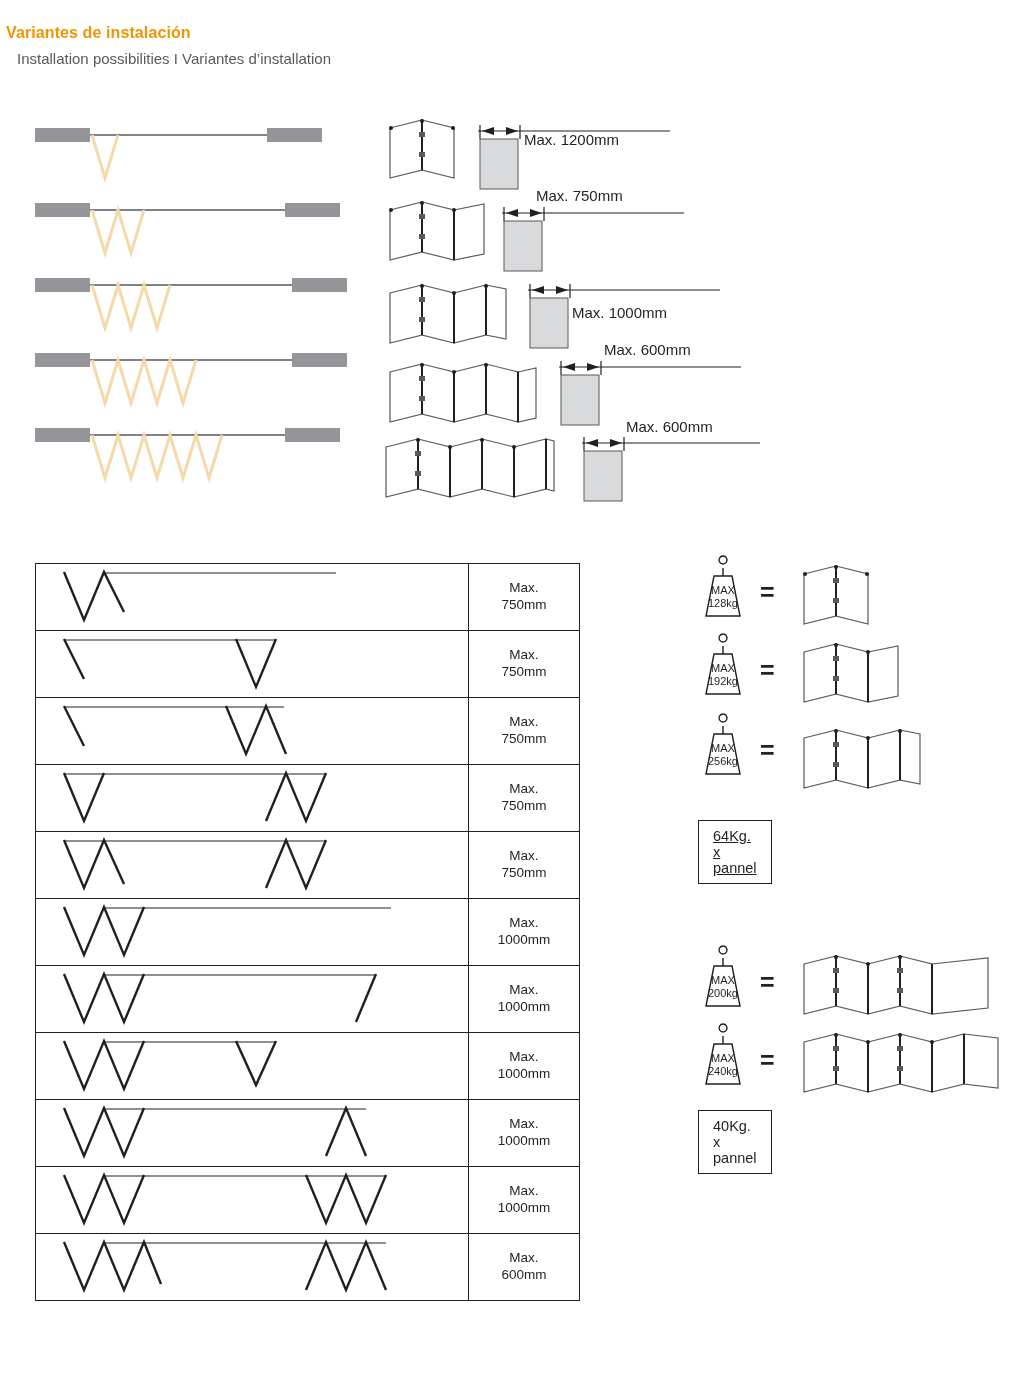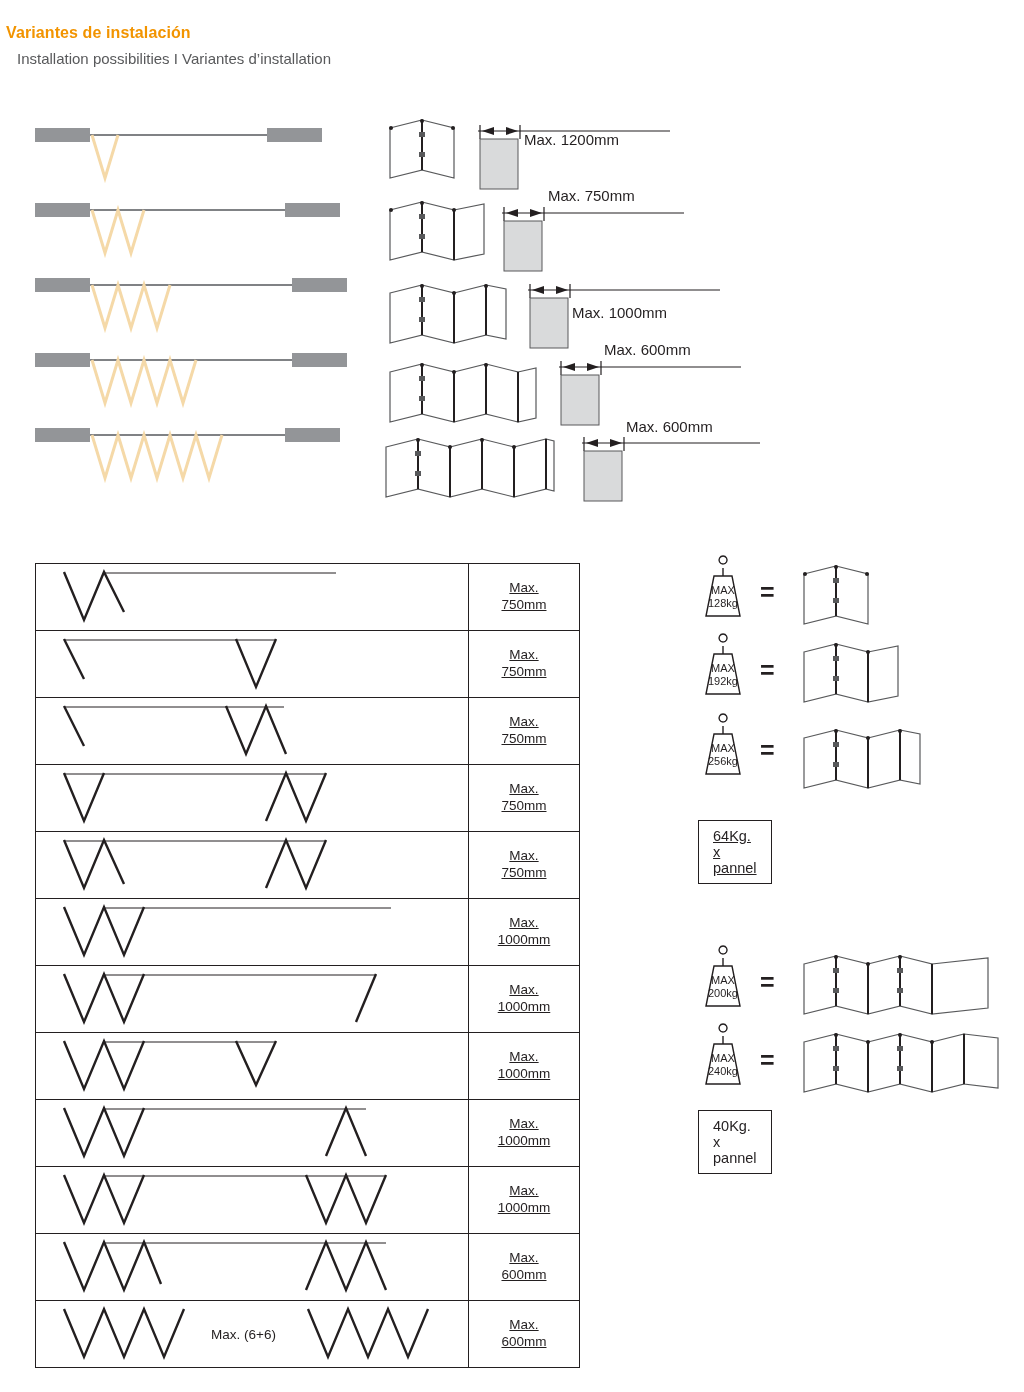--- a/index.html
+++ b/index.html
@@ -153,7 +153,7 @@
     <rect x="6" y="26" width="38" height="50" fill="#d9dadb" stroke="#58595b" stroke-width="1"></rect>
   </svg>
 </div>
-<div class="abs maxlbl" style="left:548px;top:187px;">Max. 750mm</div>
+<div class="abs maxlbl" style="left:536px;top:187px;">Max. 750mm</div>
 
 <div class="abs" style="left:388px;top:283px;">
   <svg width="120" height="62" viewBox="0 0 120 62">

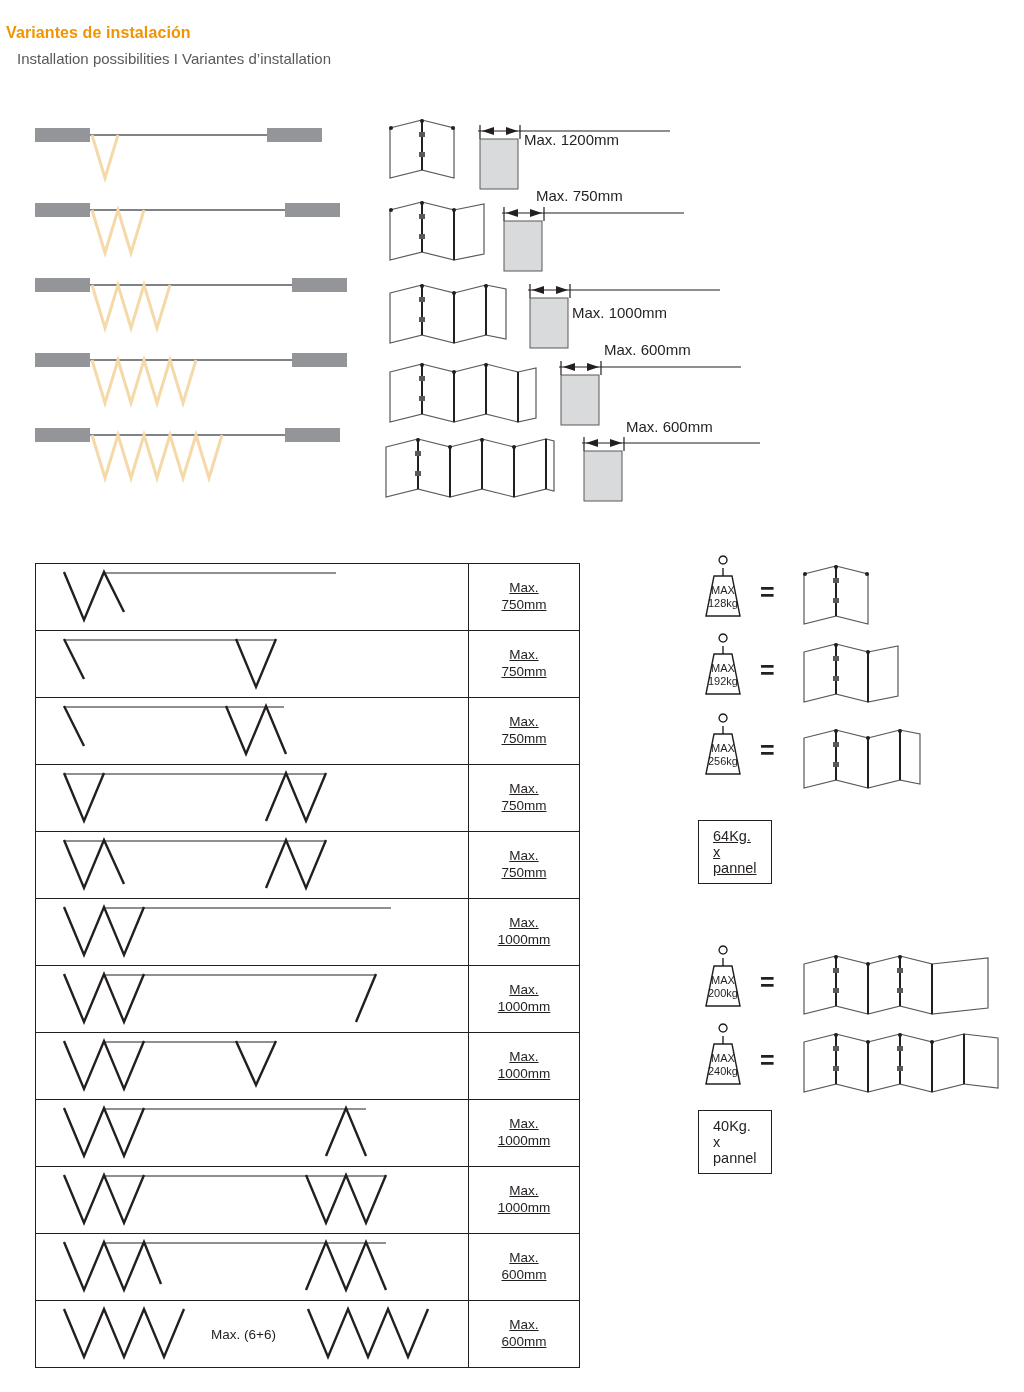--- a/index.html
+++ b/index.html
@@ -31,7 +31,6 @@
     left:35px;top:563px;width:545px;
     border-collapse:collapse;
     font-size:13.5px;
-    text-decoration:underline;
   }
   #combo-table td{
     border:1px solid #231f20;

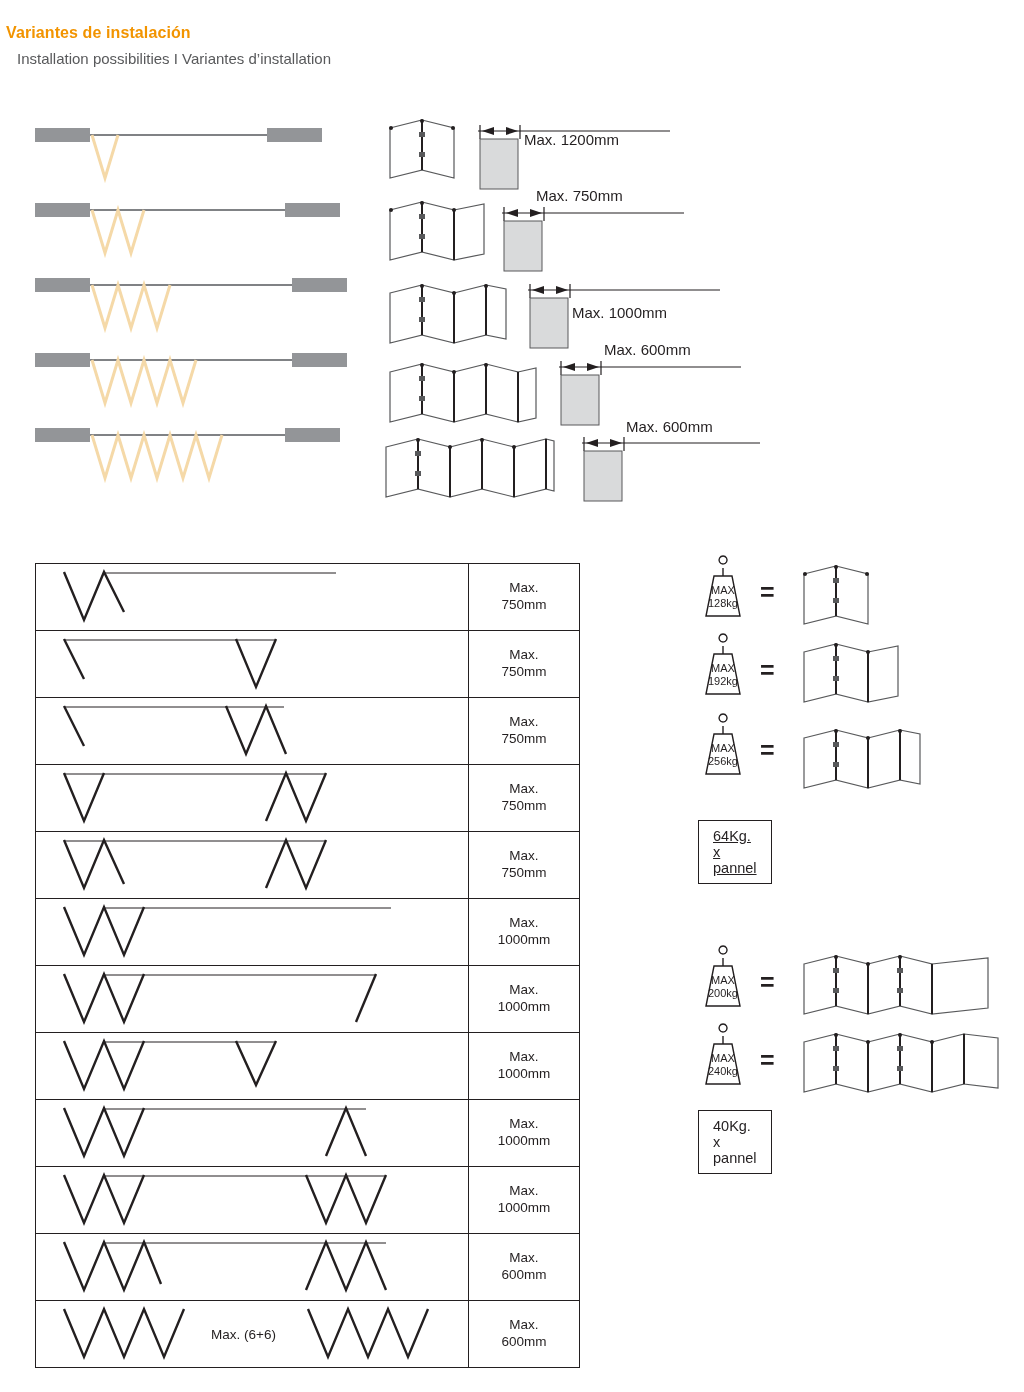--- a/index.html
+++ b/index.html
@@ -400,19 +400,6 @@
       </td>
     </tr>
 
-    <tr>
-      <td class="diagram">
-        <svg width="432" height="66" viewBox="0 0 432 66">
-          <polyline points="28,8 48,56 68,8 88,56 108,8 128,56 148,8" fill="none" stroke="#231f20" stroke-width="2.4"></polyline>
-          <polyline points="272,8 292,56 312,8 332,56 352,8 372,56 392,8" fill="none" stroke="#231f20" stroke-width="2.4"></polyline>
-        </svg>
-        <span class="midlabel">Max. (6+6)</span>
-      </td>
-      <td class="maxcell">
-        <span>Max.</span><br>
-        <span>600mm</span>
-      </td>
-    </tr>
   </tbody>
 </table>
 

